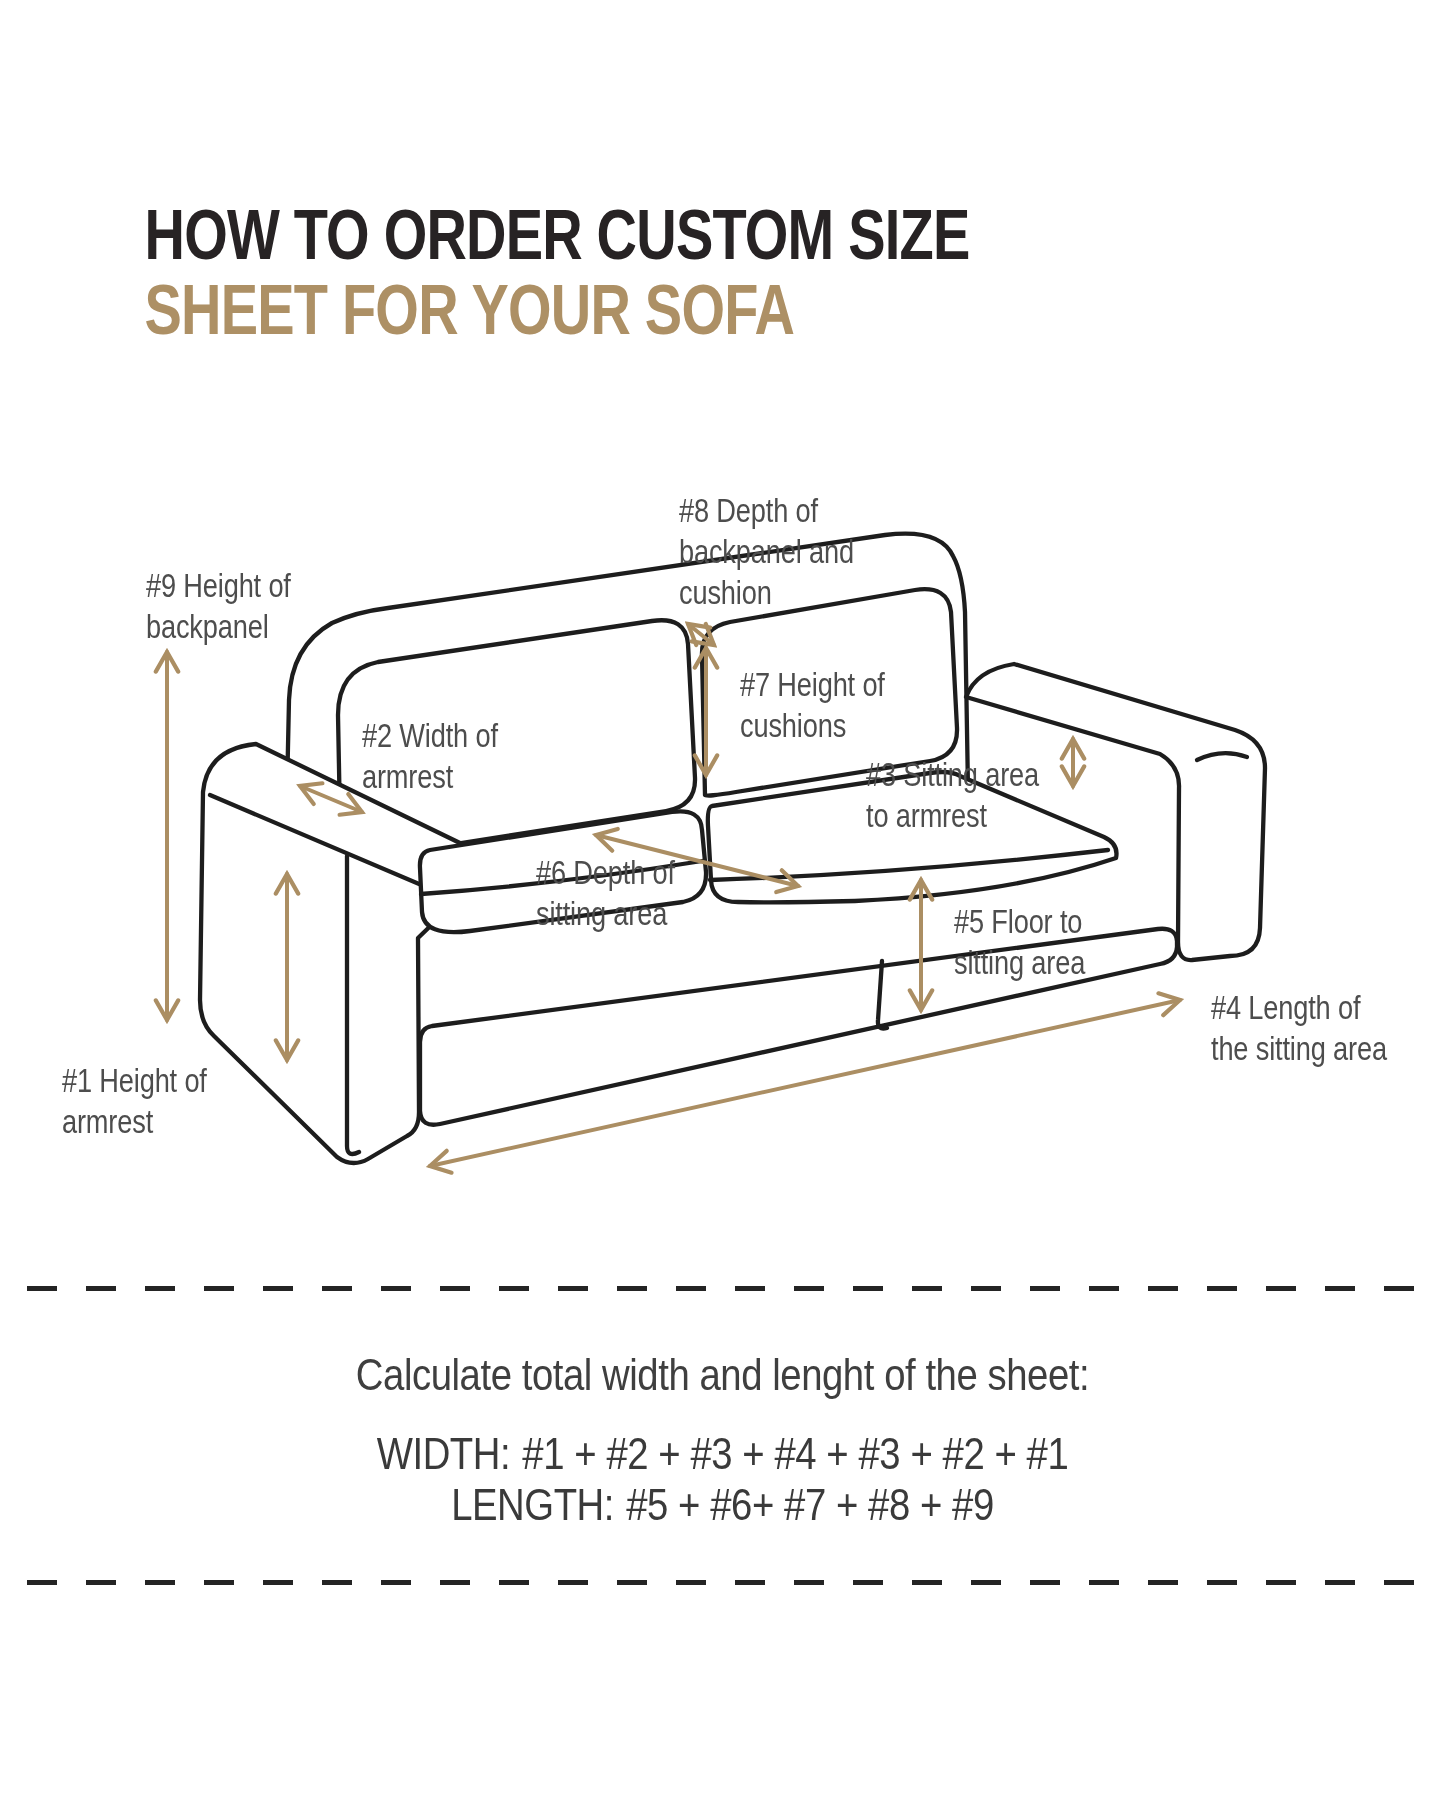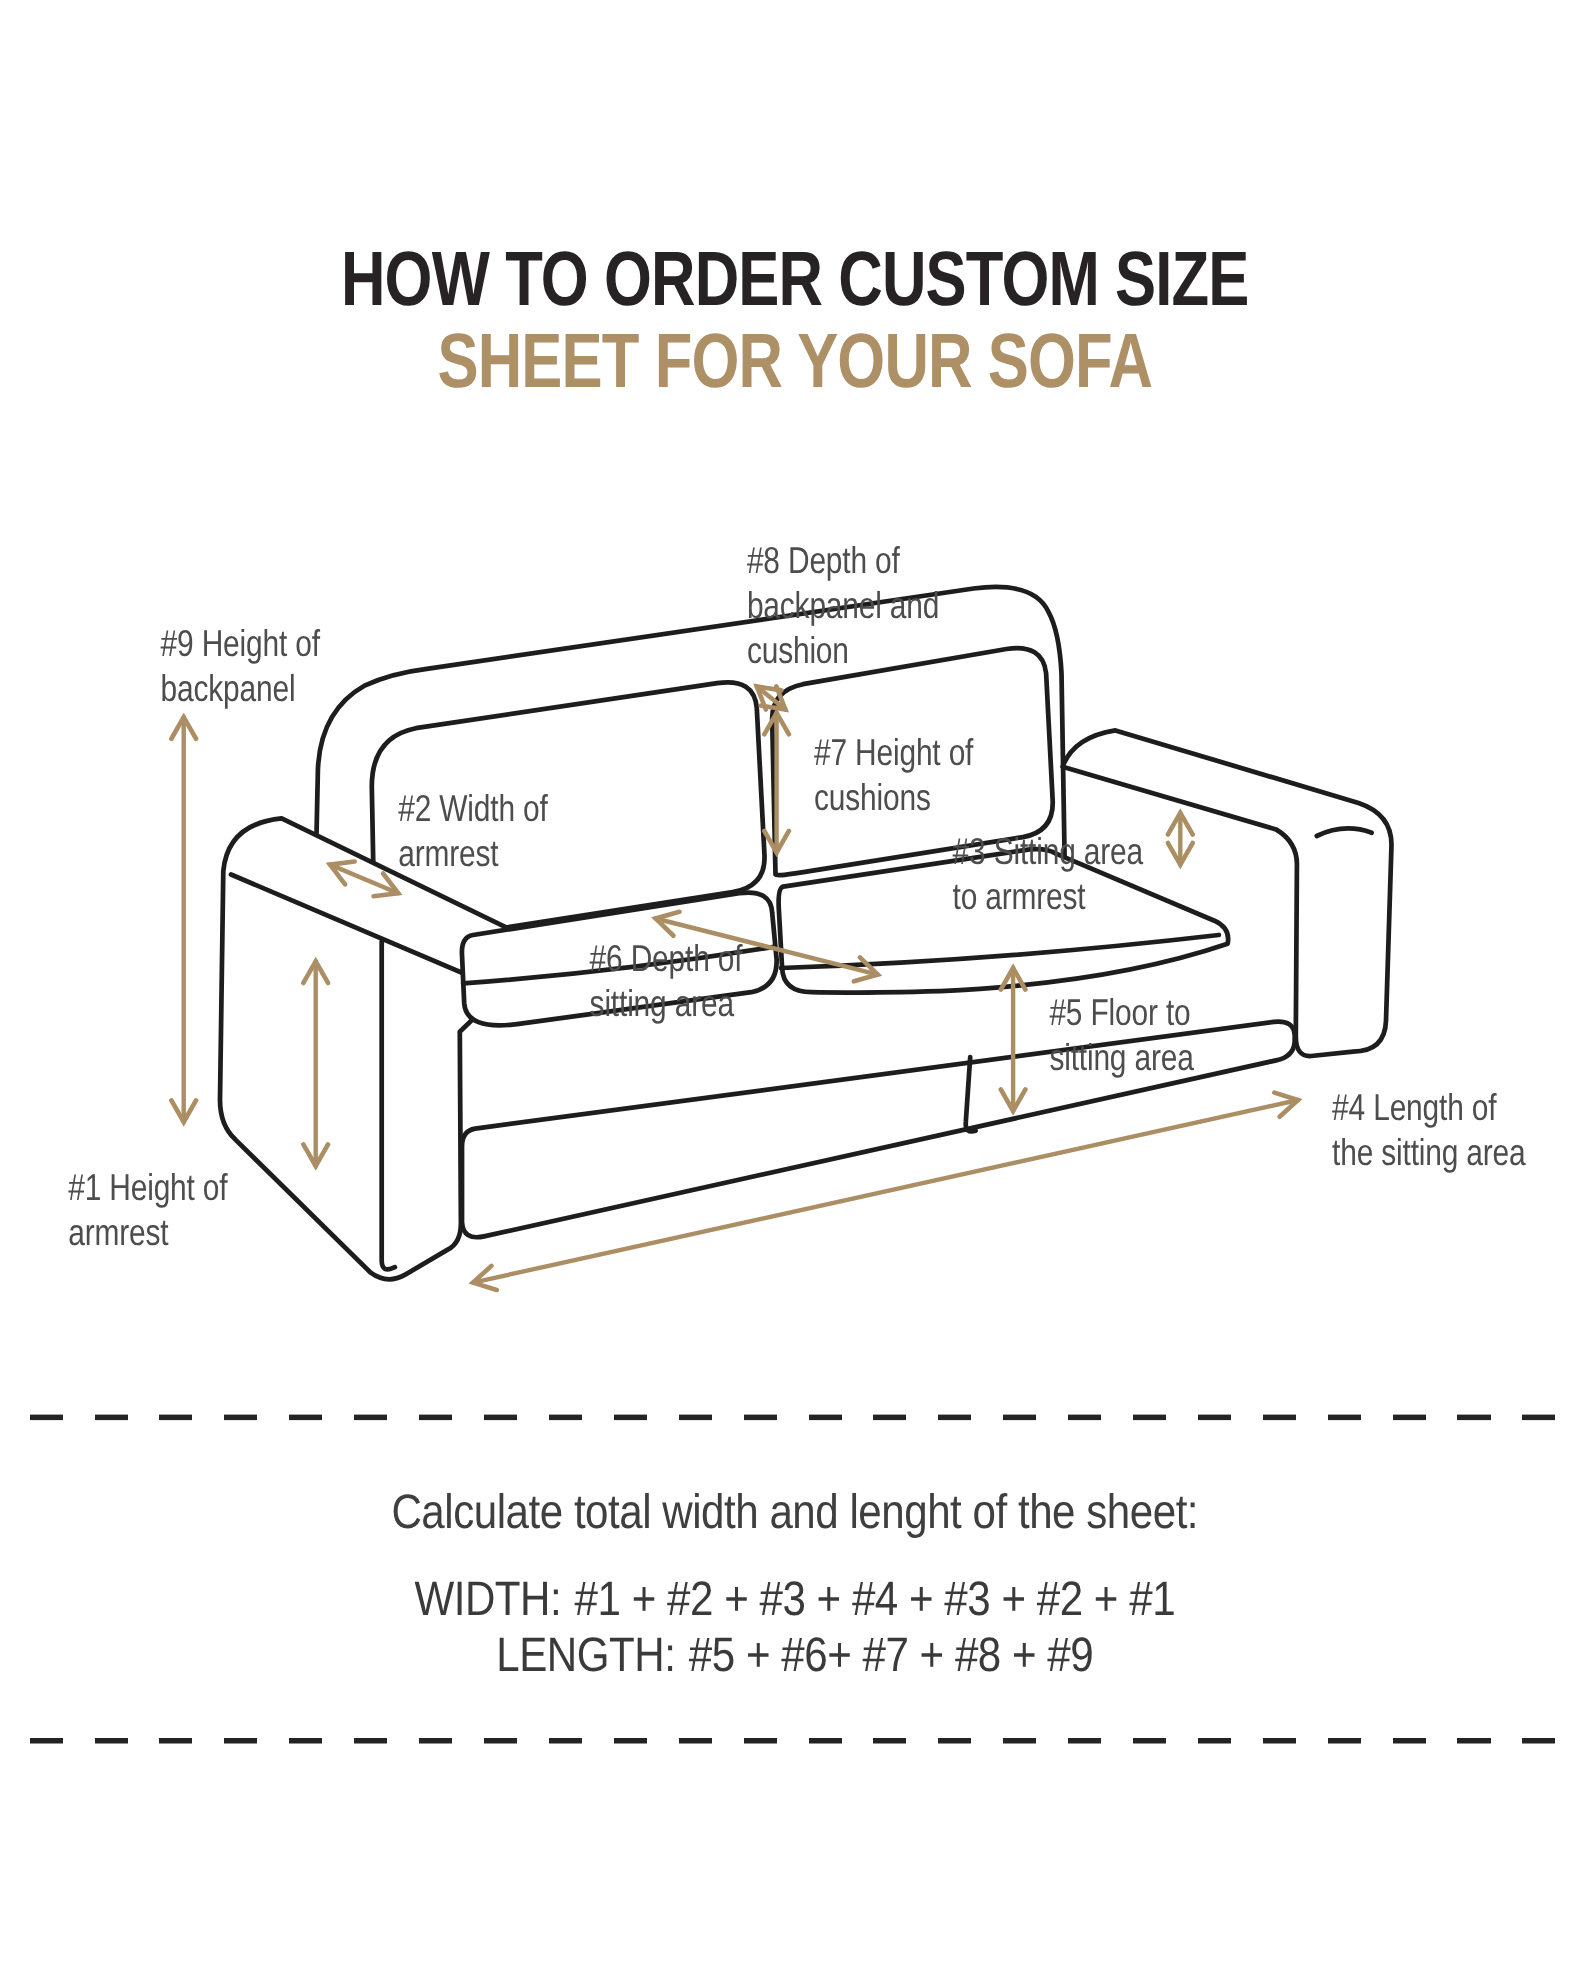--- a/index.html
+++ b/index.html
@@ -12,7 +12,7 @@
     overflow:hidden;
   }
   
-  .title-block{position:absolute;left:0;top:198px;width:100%;text-align:center;margin-top:18px;}
+  .title-block{position:absolute;left:0;top:198px;width:100%;text-align:left;}
   .title-line{
     font-size:70px;font-weight:700;letter-spacing:-1px;line-height:75px;
     transform:scaleX(0.80);transform-origin:50% 50%;white-space:nowrap;

